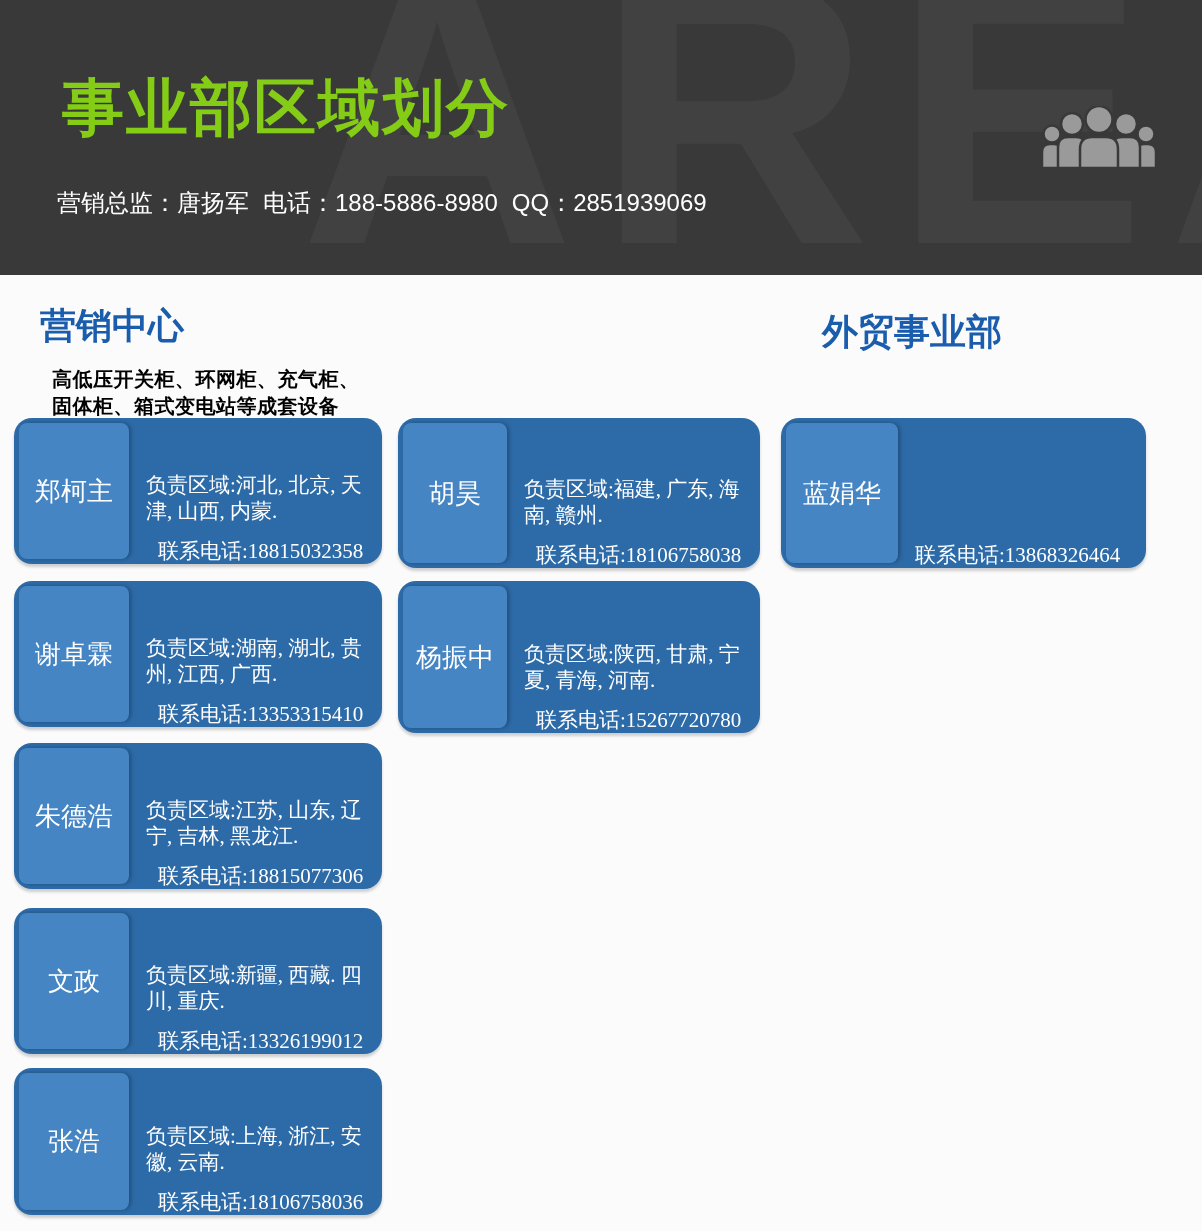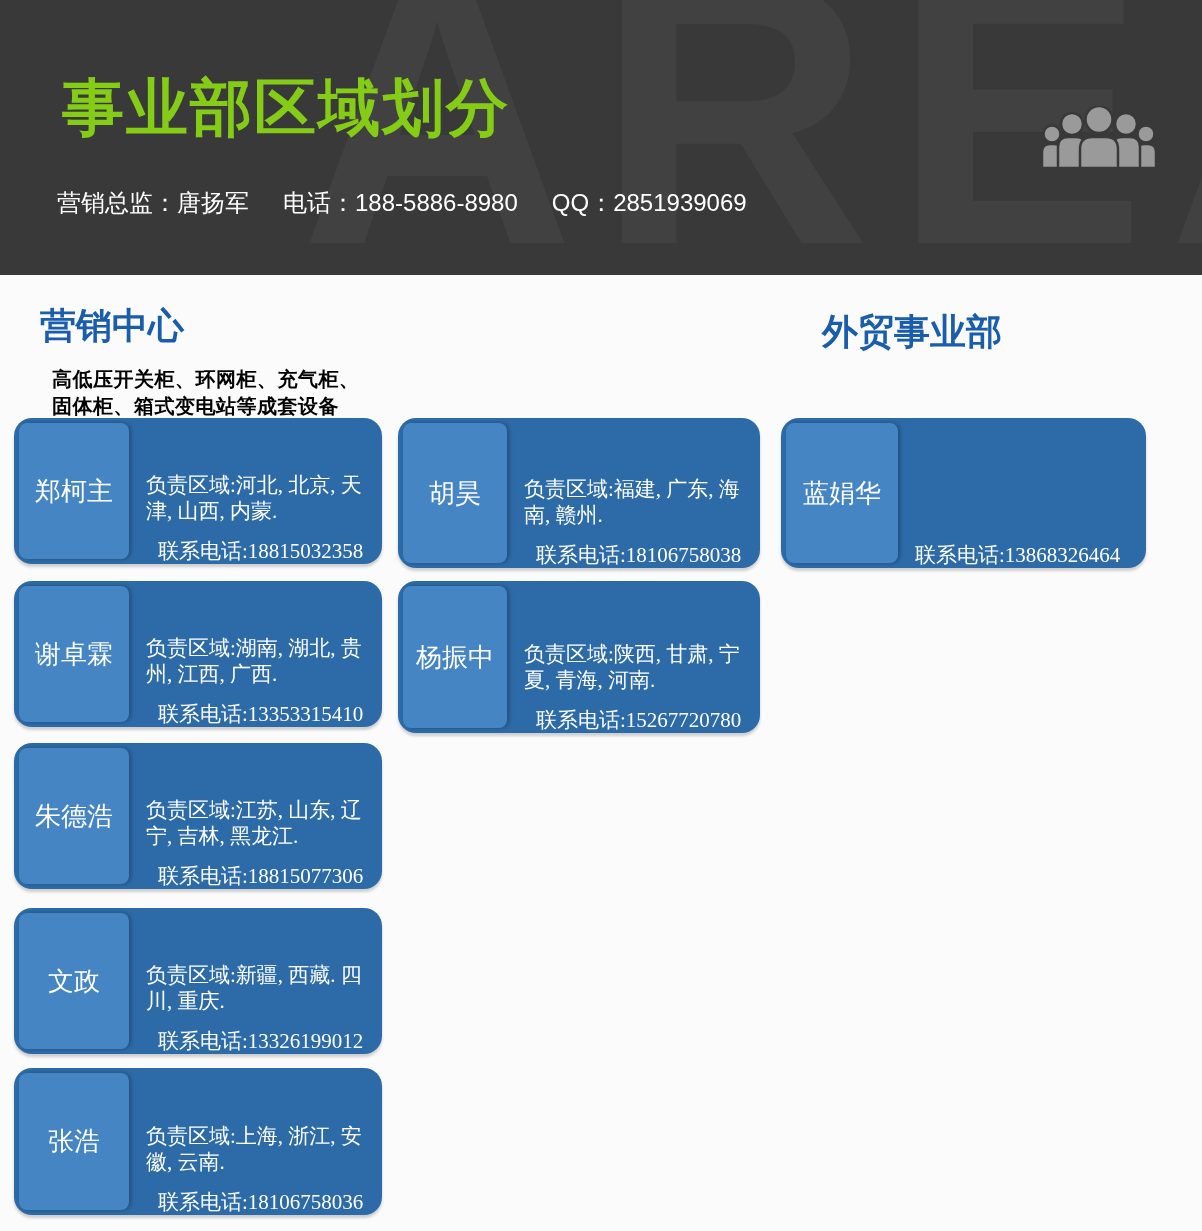--- a/index.html
+++ b/index.html
@@ -32,7 +32,7 @@
   }
   .contact-row{
     position:absolute;left:57px;top:187px;
-    display:flex;gap:34px;
+    display:flex;gap:14px;
     font-size:24px;color:#ffffff;white-space:nowrap;
   }
   .group-icon{

